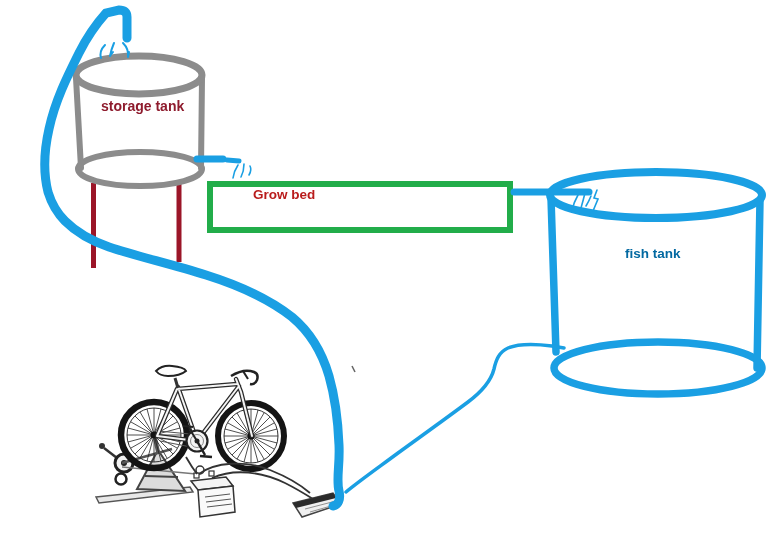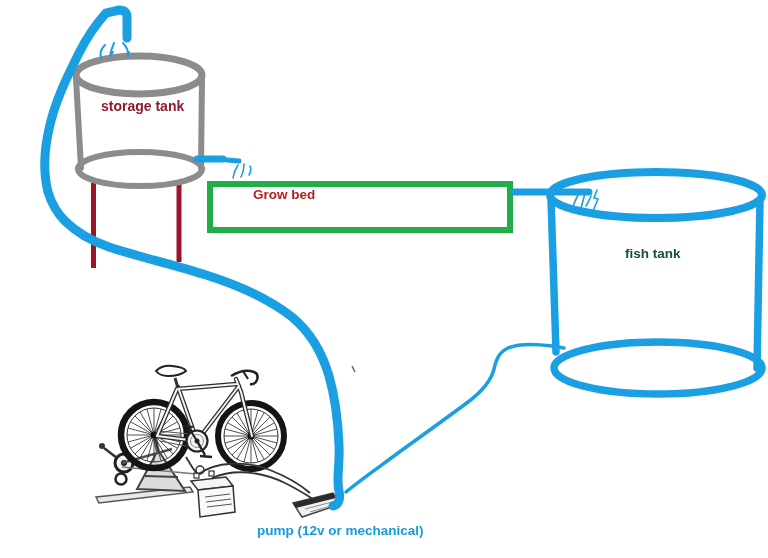--- a/index.html
+++ b/index.html
@@ -11,7 +11,7 @@
   .label{position:absolute;font-weight:bold;white-space:nowrap;line-height:1;}
   .label-storage{left:101px;top:99px;font-size:14px;color:#8E1B2D;}
   .label-growbed{left:253px;top:188px;font-size:13.5px;color:#b91c1c;}
-  .label-fishtank{left:625px;top:247px;font-size:13.5px;color:#14532d;}
+  .label-fishtank{left:625px;top:247px;font-size:13.5px;color:#0369a1;}
   .label-pump{left:257px;top:524px;font-size:13.5px;color:#149CDE;}
 </style>
 </head>

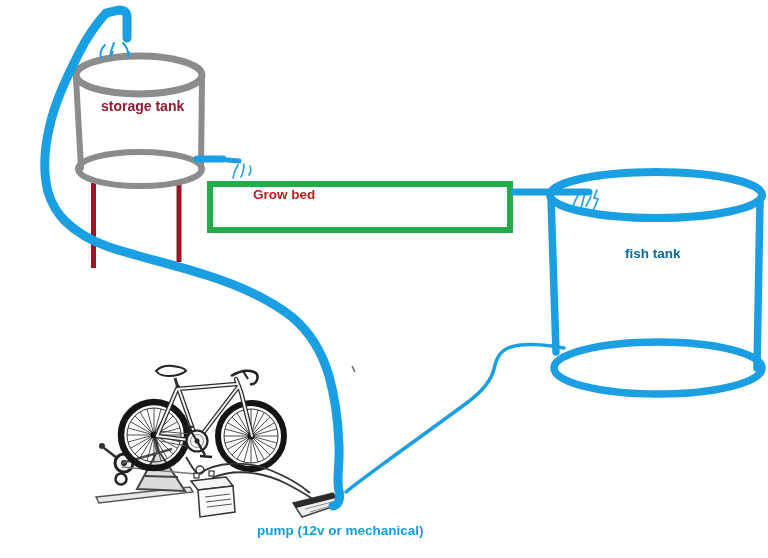--- a/index.html
+++ b/index.html
@@ -158,7 +158,6 @@
   <div class="label label-storage">storage tank</div>
   <div class="label label-growbed">Grow bed</div>
   <div class="label label-fishtank">fish tank</div>
-  <div class="label label-pump">pump (12v or mechanical)</div>
 
 </div>
 

